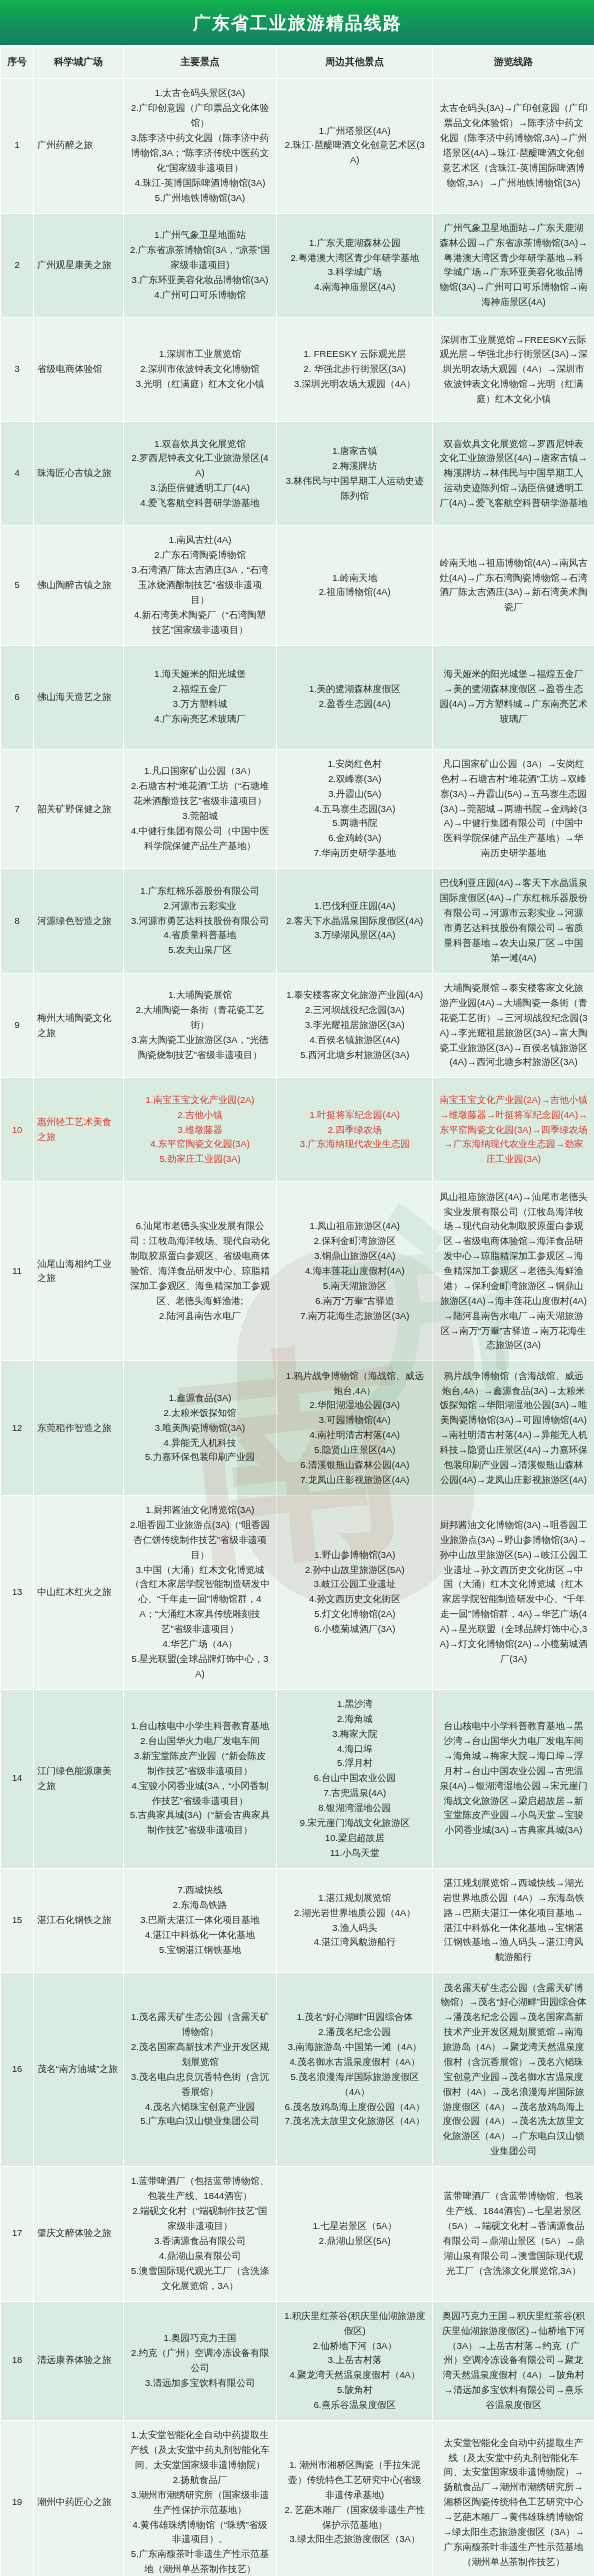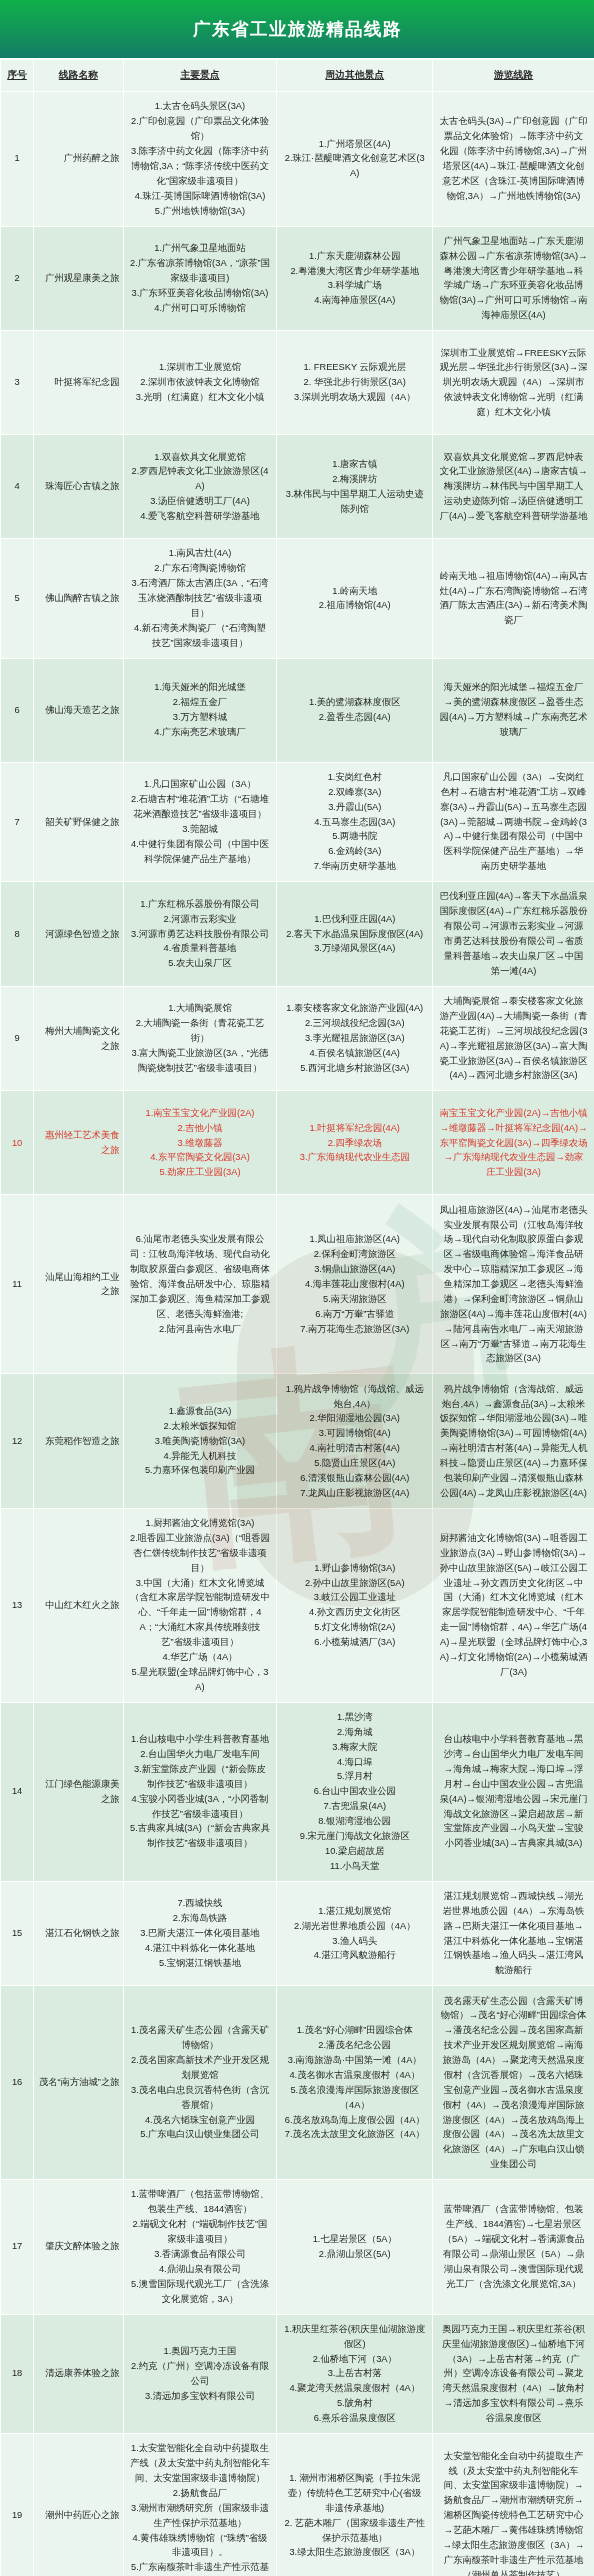--- a/index.html
+++ b/index.html
@@ -10,7 +10,7 @@
   html,body{margin:0;padding:0;background:#ffffff;}
   body{width:595px;font-family:"Liberation Sans","DejaVu Sans",sans-serif;color:var(--body-text);}
   .page{position:relative;width:595px;}
-  .banner{height:58px;display:flex;align-items:center;justify-content:center;
+  .banner{height:45px;display:flex;align-items:center;justify-content:center;
           background:linear-gradient(180deg,var(--banner-top) 0%,var(--banner-bottom) 100%);}
   .banner h1{margin:0;color:#fff;font-size:17.5px;font-weight:bold;letter-spacing:1.5px;}
   table{width:595px;border-collapse:separate;border-spacing:1.5px;table-layout:fixed;background:#fff;margin-top:1px;}

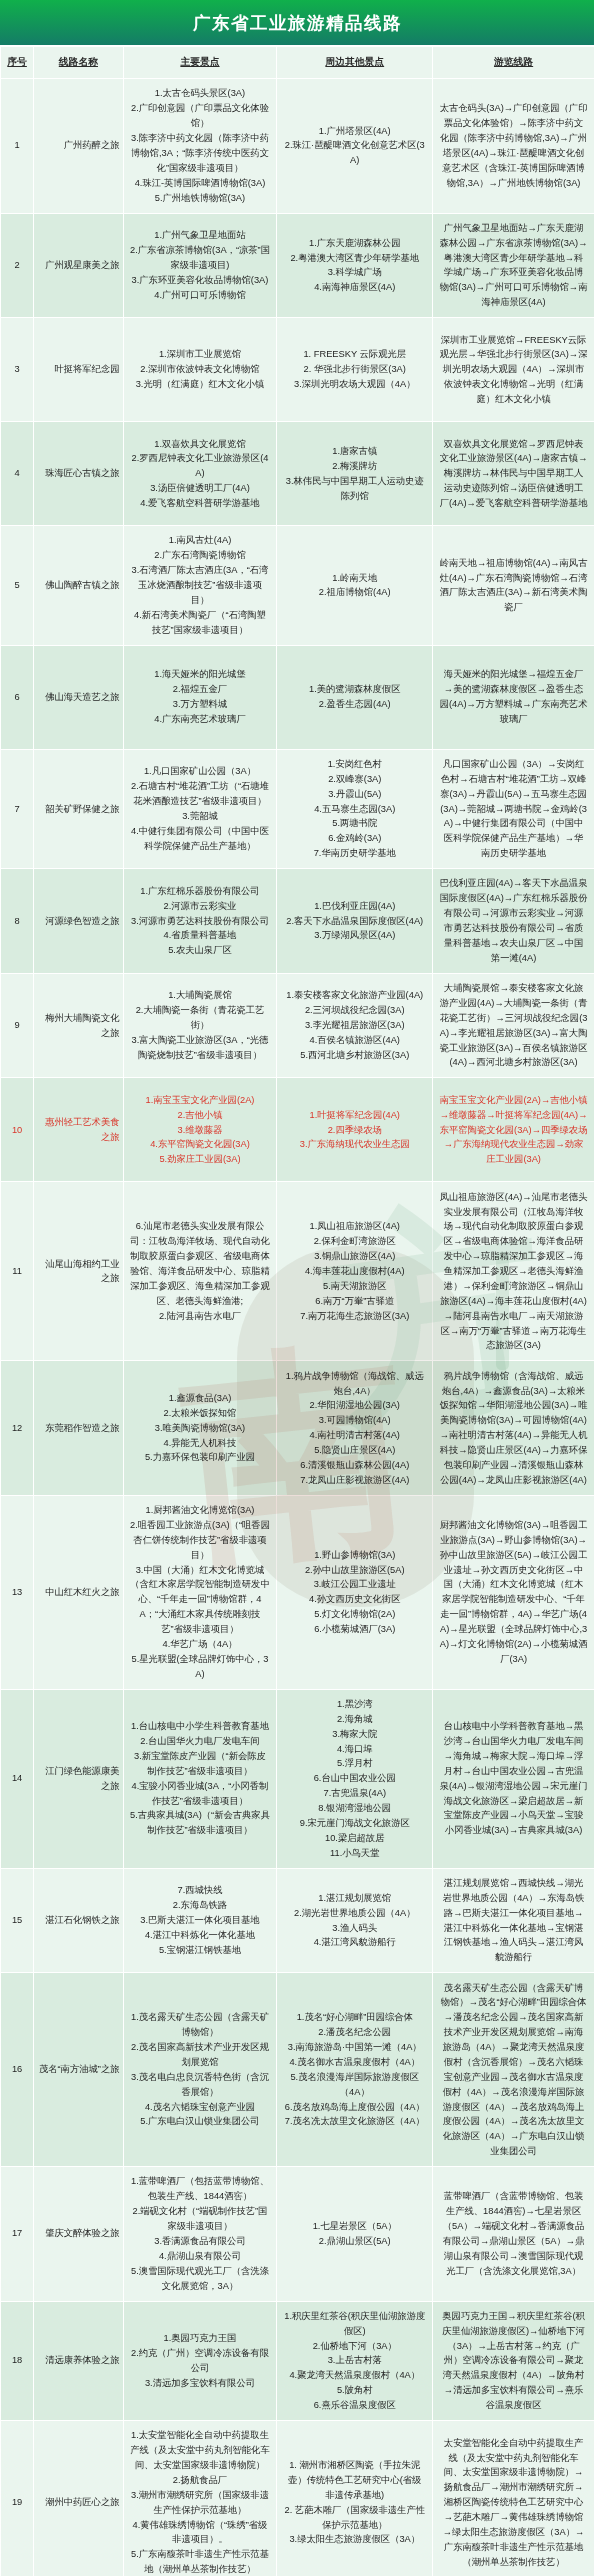--- a/index.html
+++ b/index.html
@@ -14,7 +14,7 @@
           background:linear-gradient(180deg,var(--banner-top) 0%,var(--banner-bottom) 100%);}
   .banner h1{margin:0;color:#fff;font-size:17.5px;font-weight:bold;letter-spacing:1.5px;}
   table{width:595px;border-collapse:separate;border-spacing:1.5px;table-layout:fixed;background:#fff;margin-top:1px;}
-  th{background:var(--row-light);height:27px;font-size:9.8px;font-weight:600;color:var(--head-text);padding:2.1px;text-decoration:underline;}
+  th{background:var(--row-light);height:27px;font-size:9.8px;font-weight:600;color:var(--head-text);padding:2.1px;}
   tbody tr{height:103px;}
   td{background:var(--row-light);padding:7.2px 6.2px;font-size:9.3px;line-height:1.6;vertical-align:middle;word-break:break-all;}
   tr.alt td{background:var(--row-dark);}

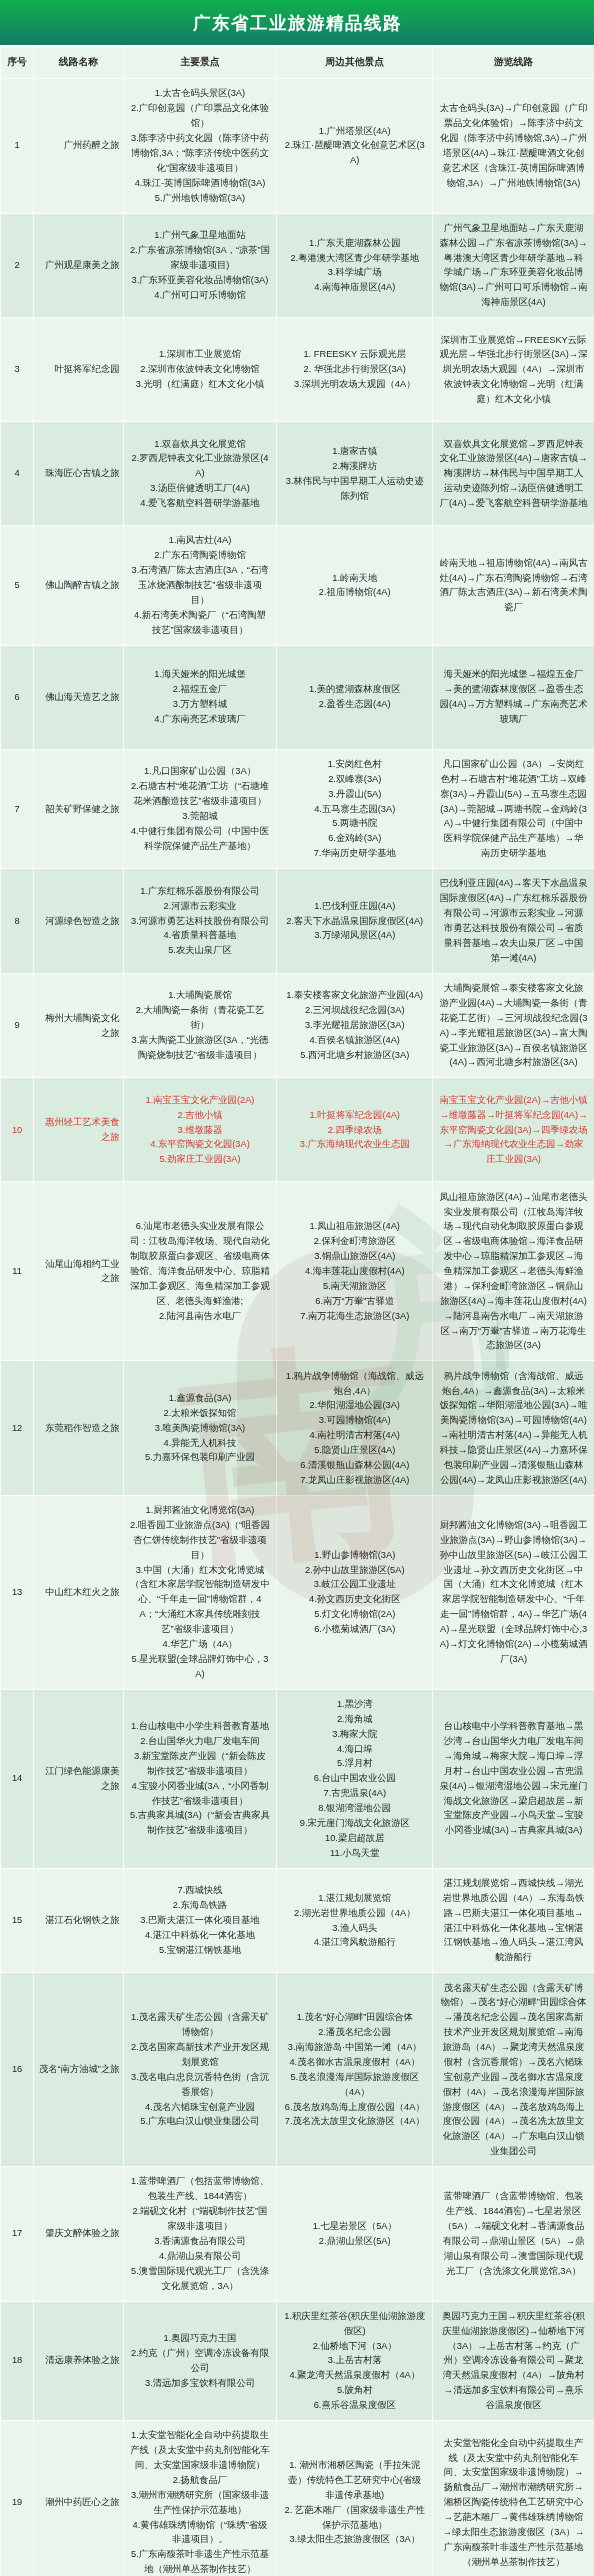--- a/index.html
+++ b/index.html
@@ -61,7 +61,7 @@
     <thead>
       <tr>
         <th>序号</th>
-        <th>线路名称</th>
+        <th>科学城广场</th>
         <th>主要景点</th>
         <th>周边其他景点</th>
         <th>游览线路</th>

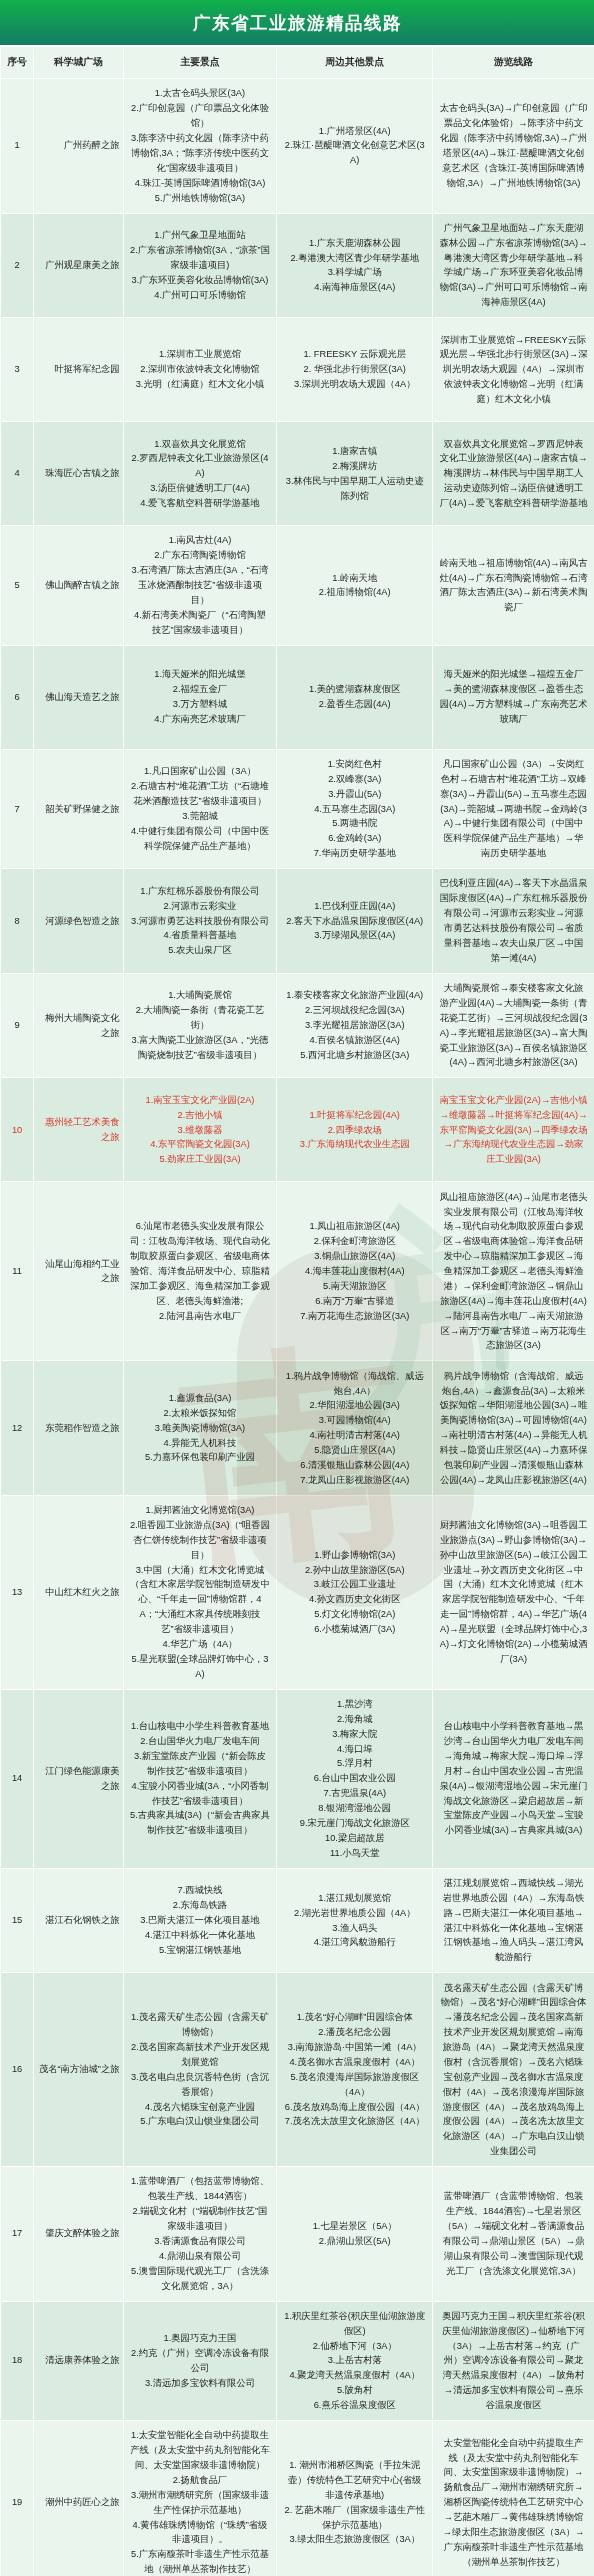--- a/index.html
+++ b/index.html
@@ -20,7 +20,7 @@
   tr.alt td{background:var(--row-dark);}
   tr.hl td{color:var(--hl);}
   td.c-no{text-align:center;}
-  td.c-name{text-align:right;padding:7.2px 3.1px;}
+  td.c-name{text-align:left;padding:7.2px 3.1px;}
   td.c-main,td.c-nearby,td.c-route{white-space:pre-line;text-align:center;}
   
   .watermark{position:absolute;left:155px;top:1200px;width:371px;height:443px;

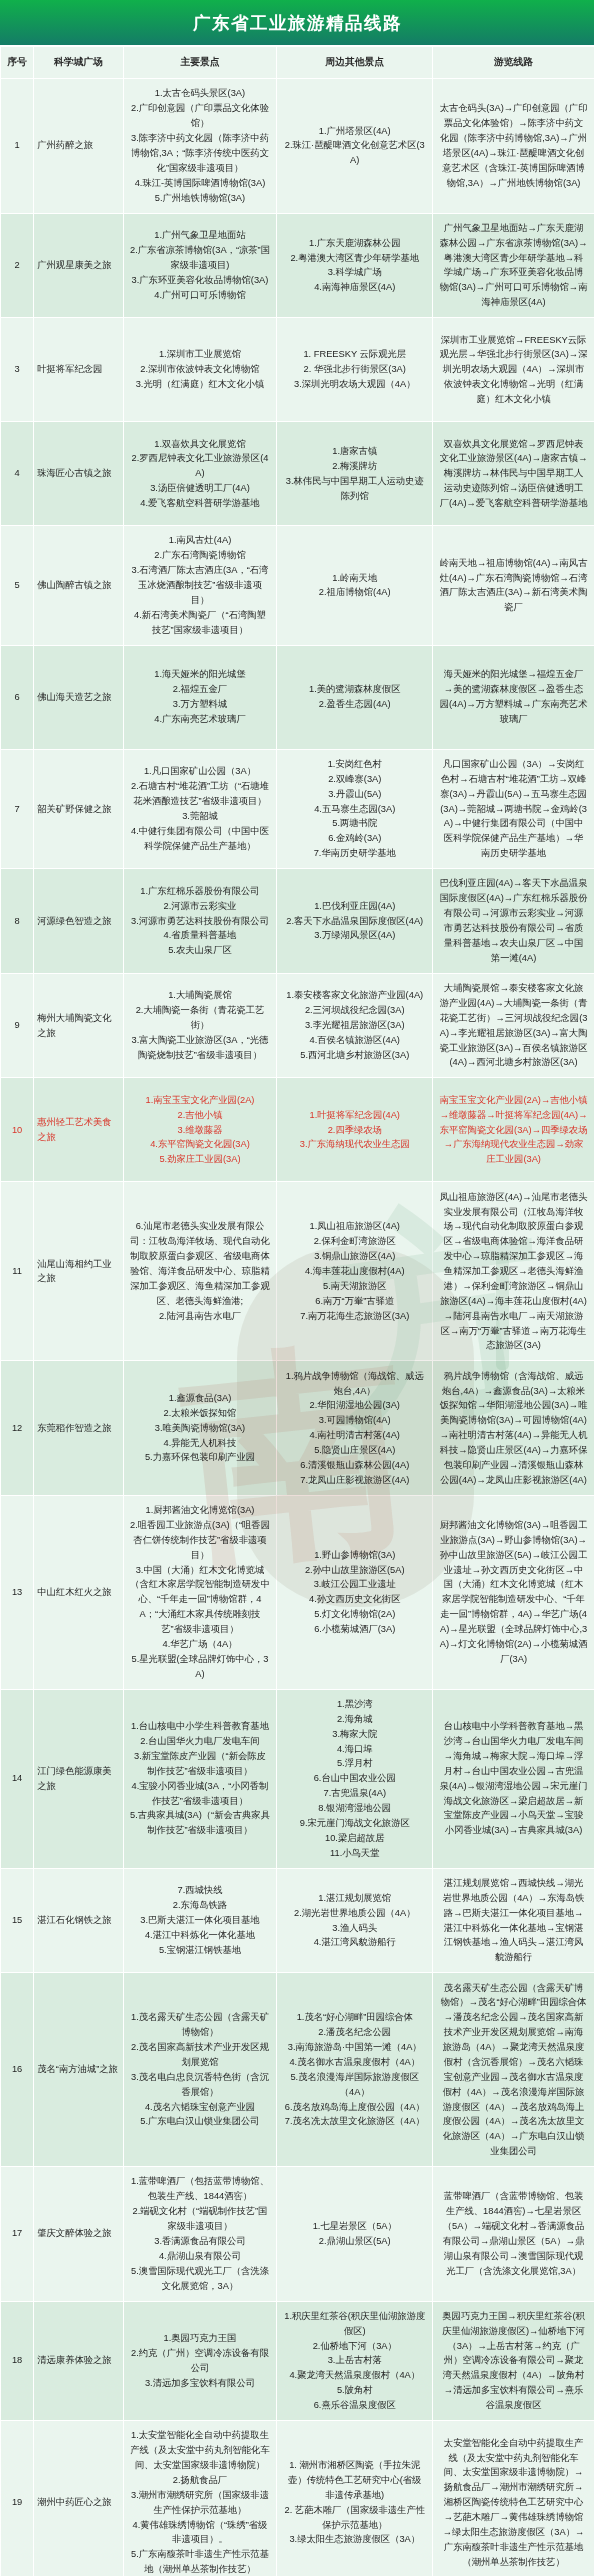--- a/index.html
+++ b/index.html
@@ -95,7 +95,7 @@
     </tr>
         <tr>
       <td class="c-no">3</td>
-      <td class="c-name">叶挺将军纪念园</td>
+      <td class="c-name">省级电商体验馆</td>
       <td class="c-main">1.深圳市工业展览馆
 2.深圳市依波钟表文化博物馆
 3.光明（红满庭）红木文化小镇</td>

